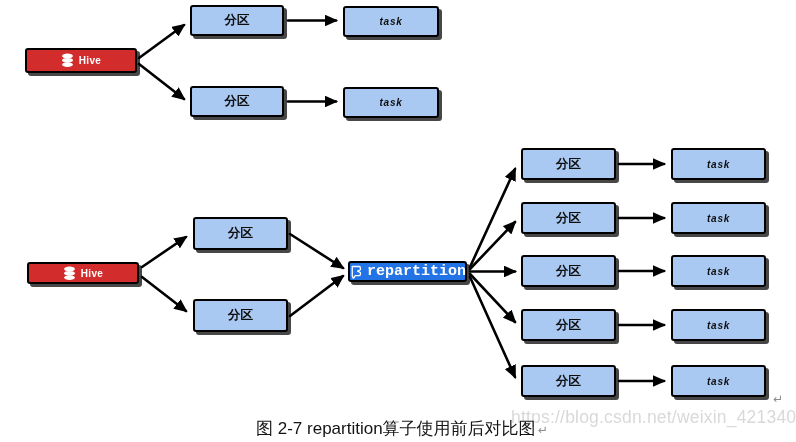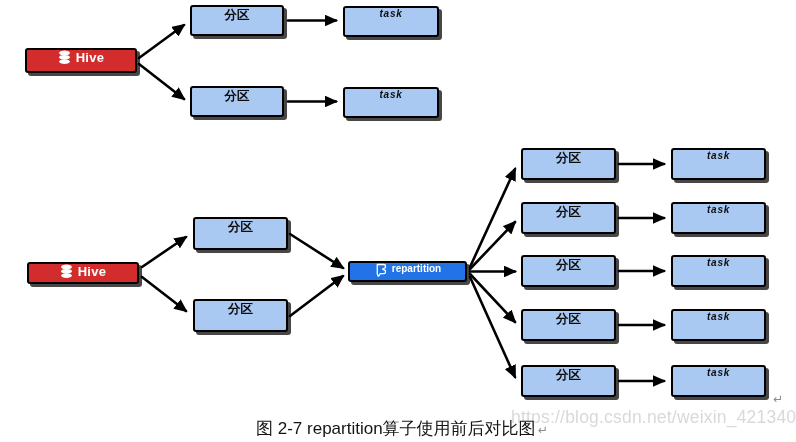--- a/index.html
+++ b/index.html
@@ -21,7 +21,7 @@
   svg.arrows{position:absolute;left:0;top:0;width:796px;height:442px;z-index:1;}
   .node{
     position:absolute;z-index:2;border:2px solid var(--border);border-radius:3px;
-    display:flex;align-items:flex-start;justify-content:center;gap:5px;
+    display:flex;align-items:center;justify-content:center;gap:5px;
     font-weight:bold;box-sizing:border-box;
     box-shadow:3px 3px 0 rgba(0,0,0,0.72);
   }

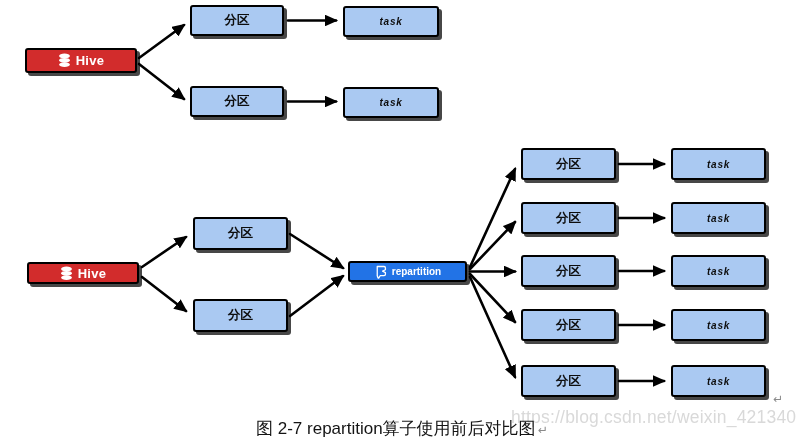--- a/index.html
+++ b/index.html
@@ -27,7 +27,7 @@
   }
   .partition{background:var(--partition-fill);color:#0d0d0d;font-size:12.5px;}
   .task{background:var(--partition-fill);color:#0d0d0d;font-size:10px;letter-spacing:0.8px;font-style:italic;}
-  .hive{background:var(--hive-fill);color:#ffffff;font-size:13px;letter-spacing:0.3px;}
+  .hive{background:var(--hive-fill);color:#ffffff;font-size:10px;letter-spacing:0.3px;}
   .repartition{background:var(--repartition-fill);color:#ffffff;font-size:10px;}
   .icon{display:block;flex:0 0 auto;}
   .caption{

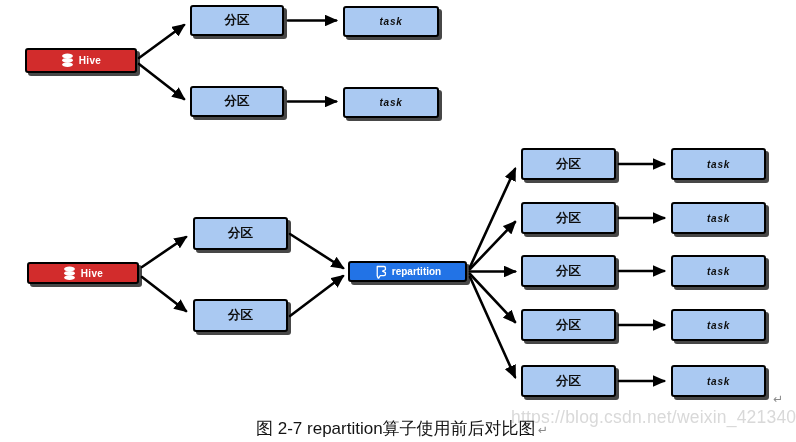--- a/index.html
+++ b/index.html
@@ -28,7 +28,7 @@
   .partition{background:var(--partition-fill);color:#0d0d0d;font-size:12.5px;}
   .task{background:var(--partition-fill);color:#0d0d0d;font-size:10px;letter-spacing:0.8px;font-style:italic;}
   .hive{background:var(--hive-fill);color:#ffffff;font-size:10px;letter-spacing:0.3px;}
-  .repartition{background:var(--repartition-fill);color:#ffffff;font-size:10px;}
+  .repartition{background:var(--repartition-fill);color:#ffffff;font-size:15px;font-family:Liberation Mono, monospace;}
   .icon{display:block;flex:0 0 auto;}
   .caption{
     position:absolute;left:256px;top:417px;z-index:3;color:var(--caption);

